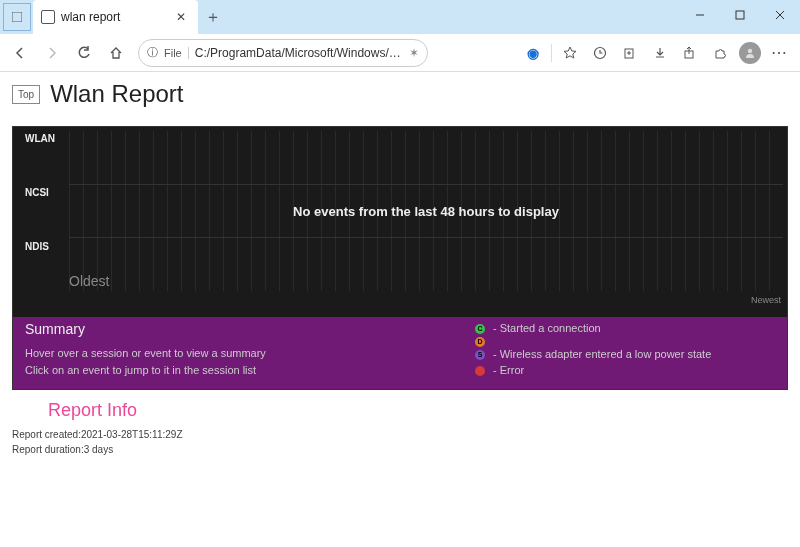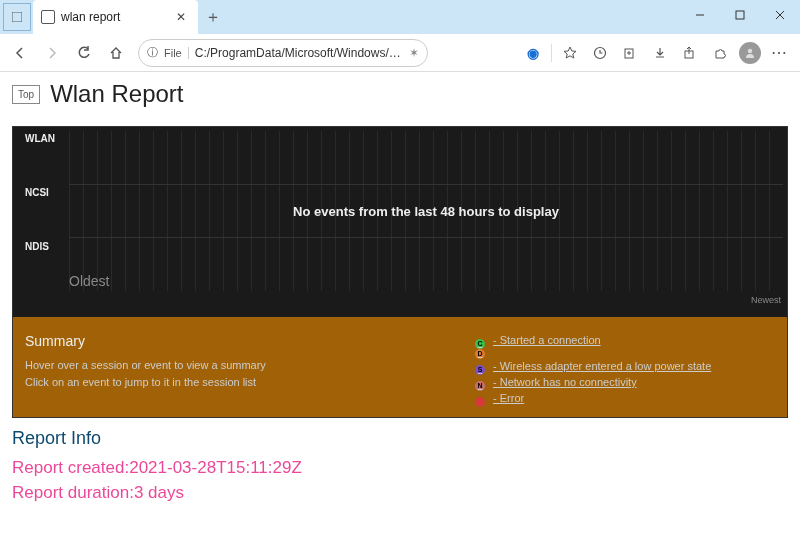--- a/index.html
+++ b/index.html
@@ -40,7 +40,7 @@
   .center-msg { position:absolute; left:48px; right:4px; top:4px; bottom:26px; display:flex; align-items:center; justify-content:center; font-weight:bold; color:#eee; font-size:13px; }
   .time-axis-left { position:absolute; left:48px; bottom:28px; font-size:14px; color:#888; }
   .time-axis-right { position:absolute; right:6px; bottom:12px; font-size:9px; color:#888;padding-left:13px; }
-  .lower { background:#a16207; padding: 16px 12px 10px 12px; display:flex; gap:8px; }
+  .lower { background:#701a75; padding: 4px 12px 10px 12px; display:flex; gap:8px; }
   .summary { flex:1; }
   .summary h3 { font-size:14px; font-weight:400; color:#eee; margin-bottom:8px; }
   .summary p { font-size:11px; color:#ccc; line-height:1.5; }

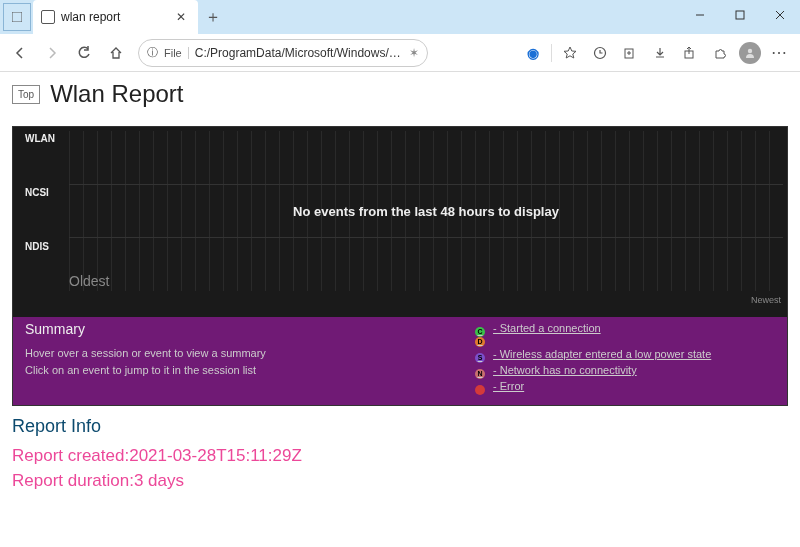--- a/index.html
+++ b/index.html
@@ -45,7 +45,7 @@
   .summary h3 { font-size:14px; font-weight:400; color:#eee; margin-bottom:8px; }
   .summary p { font-size:11px; color:#ccc; line-height:1.5; }
   .legend { flex: 0 0 300px; }
-  .legend-row { display:flex; align-items:flex-end; gap:8px; font-size:11px; color:#ccc; line-height:1.45;text-decoration:underline; }
+  .legend-row { display:flex; align-items:center; gap:8px; font-size:11px; color:#ccc; line-height:1.45; }
   .legend-dot { width:10px; height:10px; border-radius:50%; flex:0 0 10px; display:flex;align-items:center;justify-content:center; font-size:7px; color:#000; font-weight:bold;}
   
   .report-info { margin-top: 10px; }

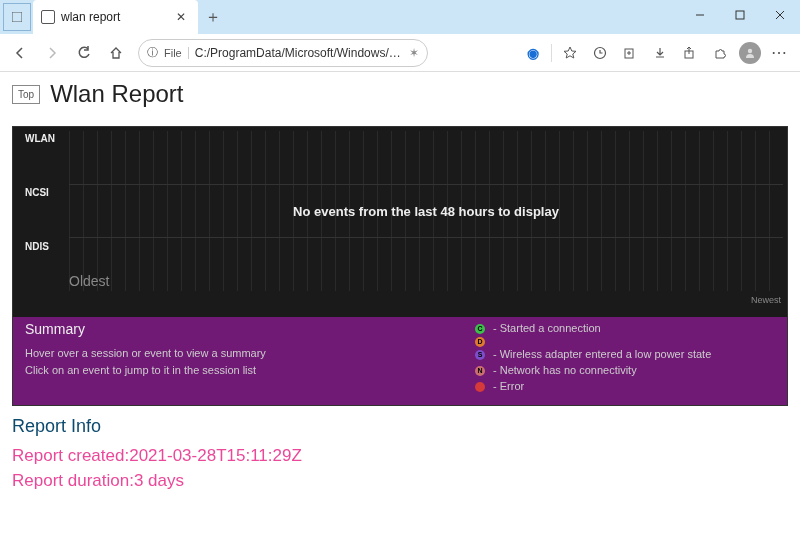--- a/index.html
+++ b/index.html
@@ -206,10 +206,6 @@
             <span>- Wireless adapter entered a low power state</span>
           </div>
           <div class="legend-row">
-            <span class="legend-dot" style="background: rgb(201, 111, 111);">N</span>
-            <span>- Network has no connectivity</span>
-          </div>
-          <div class="legend-row">
             <span class="legend-dot" style="background: rgb(212, 58, 58);"></span>
             <span>- Error</span>
           </div>

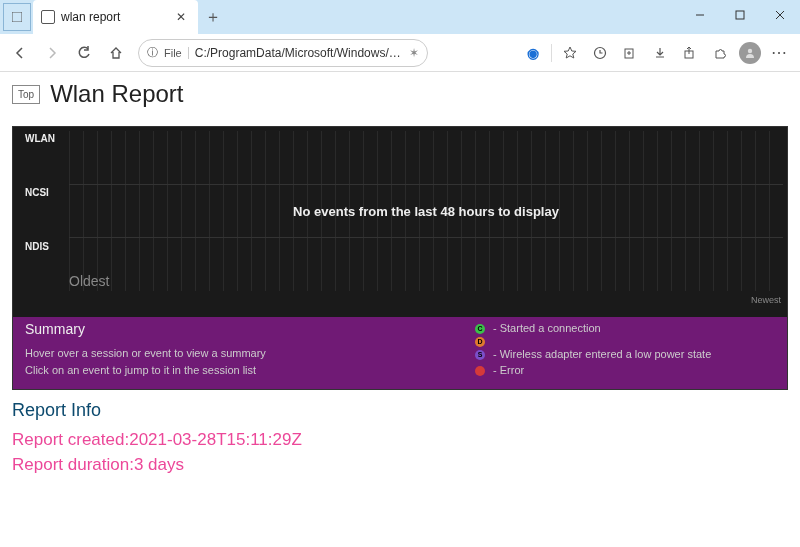--- a/index.html
+++ b/index.html
@@ -49,7 +49,7 @@
   .legend-dot { width:10px; height:10px; border-radius:50%; flex:0 0 10px; display:flex;align-items:center;justify-content:center; font-size:7px; color:#000; font-weight:bold;}
   
   .report-info { margin-top: 10px; }
-  .report-info h2 { font-size: 18px; font-weight: 400; margin-bottom:6px; color:#0c4a6e;}
+  .report-info h2 { font-size: 18px; font-weight: 400; margin-bottom:6px; color:#ec4899;margin-left:36px;}
   .report-info .line { font-size:17px; color:#ec4899; line-height:1.5;}
   svg { display:block; }
 </style>

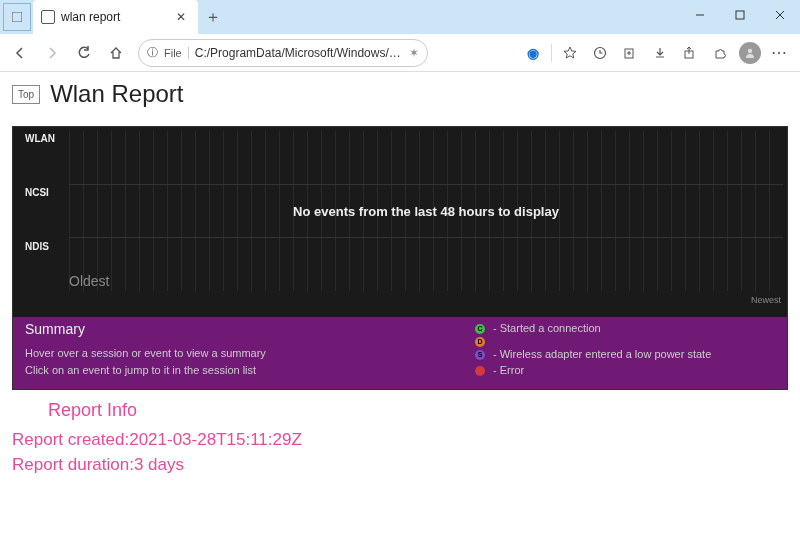--- a/index.html
+++ b/index.html
@@ -50,7 +50,7 @@
   
   .report-info { margin-top: 10px; }
   .report-info h2 { font-size: 18px; font-weight: 400; margin-bottom:6px; color:#ec4899;margin-left:36px;}
-  .report-info .line { font-size:17px; color:#ec4899; line-height:1.5;}
+  .report-info .line { font-size:10px; color:#404040; line-height:1.5;}
   svg { display:block; }
 </style>
 </head>

